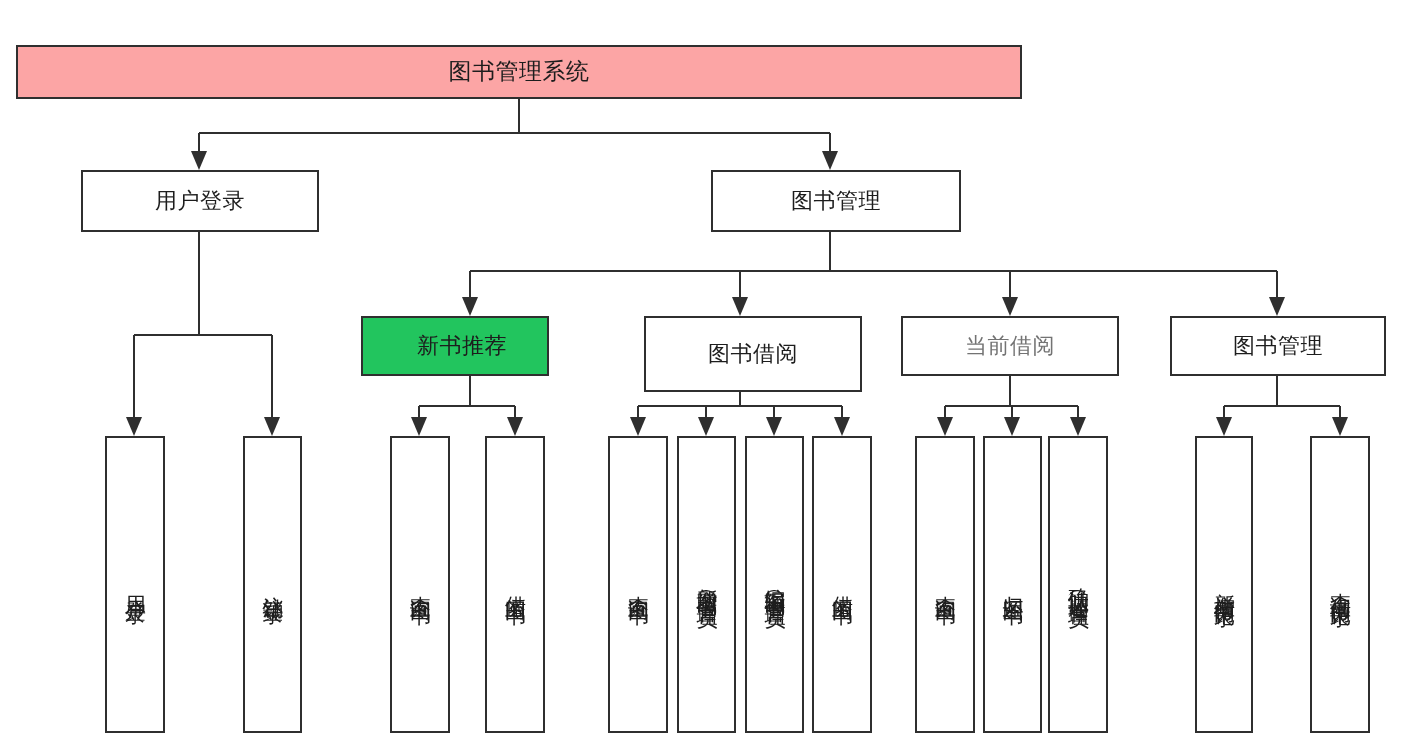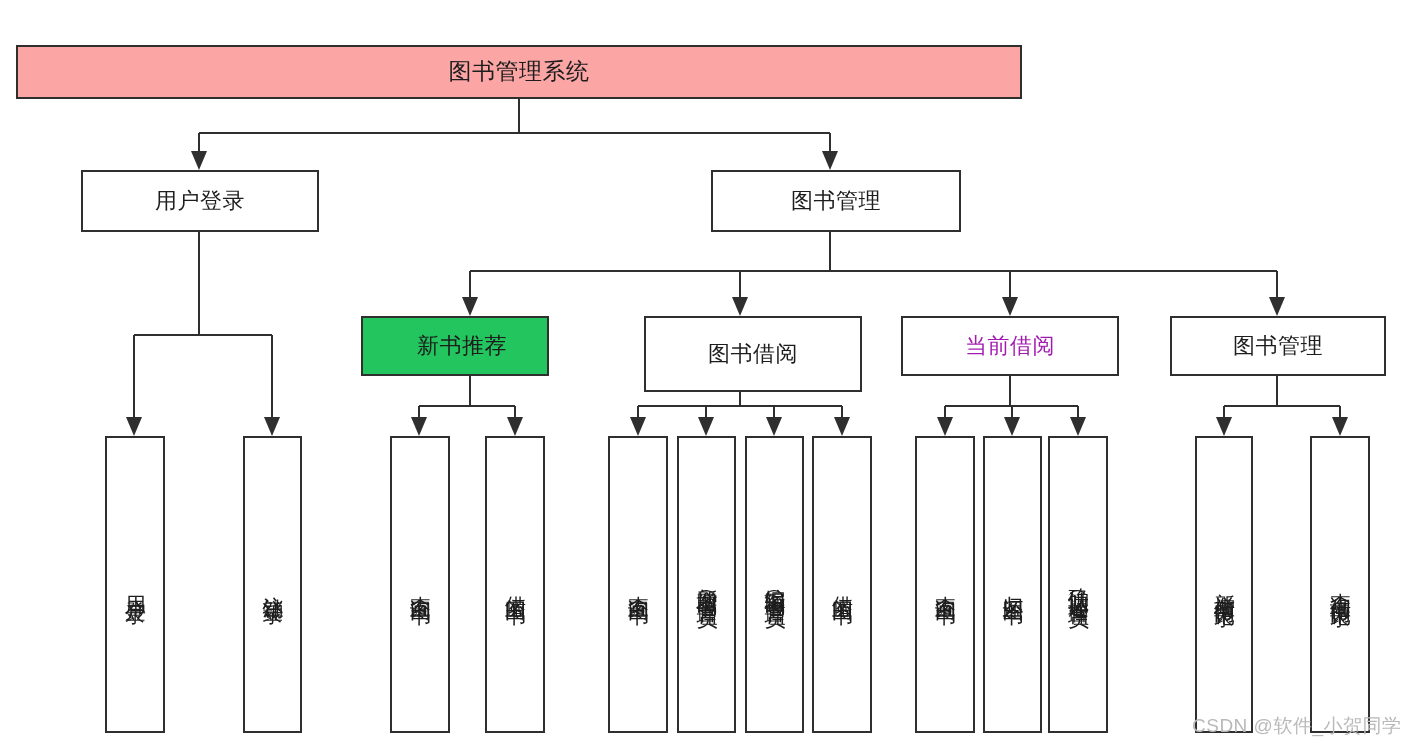--- a/index.html
+++ b/index.html
@@ -136,7 +136,7 @@
         <span class="node-label" style="color: rgb(29, 29, 29);">图书借阅</span>
       </div>
       <div class="node-box" style="left: 901px; top: 316px; width: 218px; height: 60px; border-color: rgb(47, 47, 47); background: rgb(255, 255, 255);">
-        <span class="node-label" style="color: #a21caf;">当前借阅</span>
+        <span class="node-label" style="color: #737373;">当前借阅</span>
       </div>
       <div class="node-box" style="left: 1170px; top: 316px; width: 216px; height: 60px; border-color: rgb(47, 47, 47); background: rgb(255, 255, 255);">
         <span class="node-label" style="color: rgb(29, 29, 29);">图书管理</span>

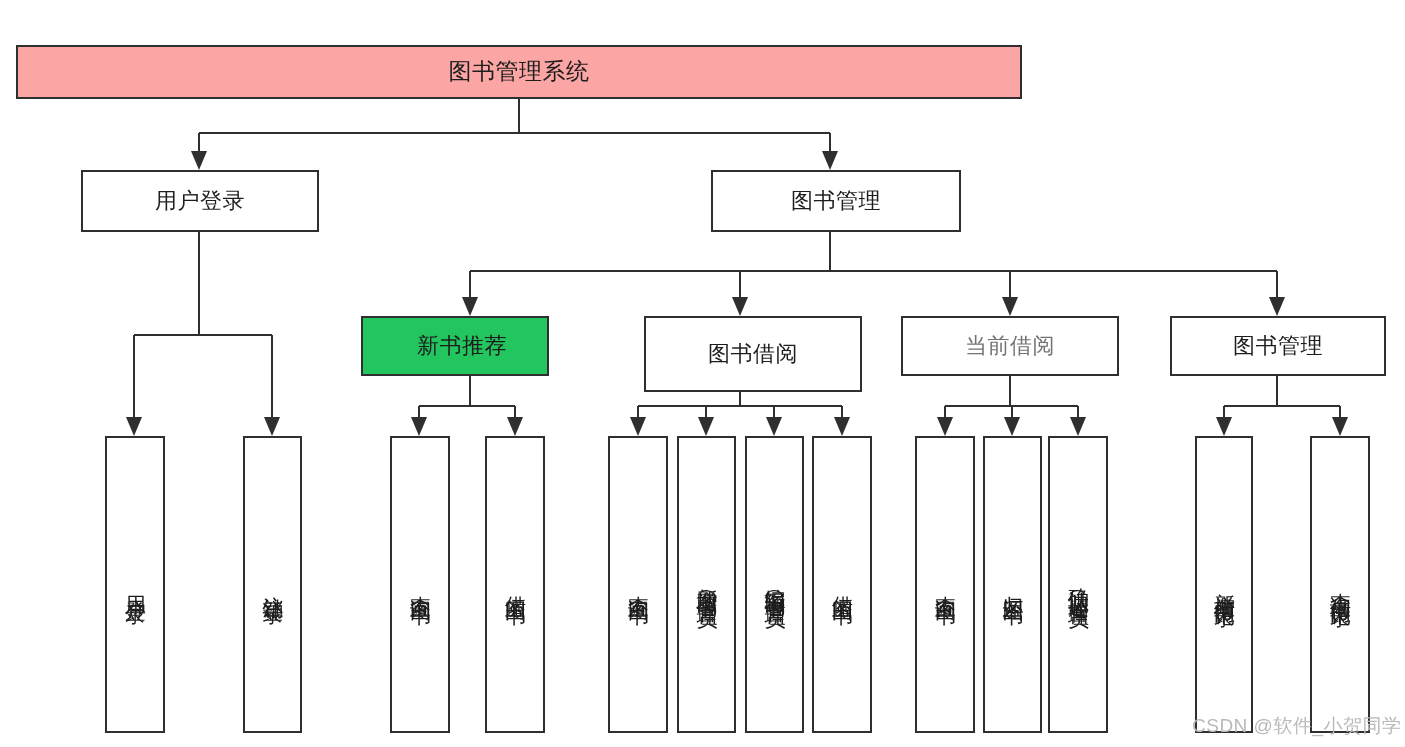--- a/index.html
+++ b/index.html
@@ -182,7 +182,6 @@
       </div>
     </div>
 
-  <div class="watermark" style="left:1192px; top:713px;">CSDN @软件_小贺同学</div>
 
 </div>
 

